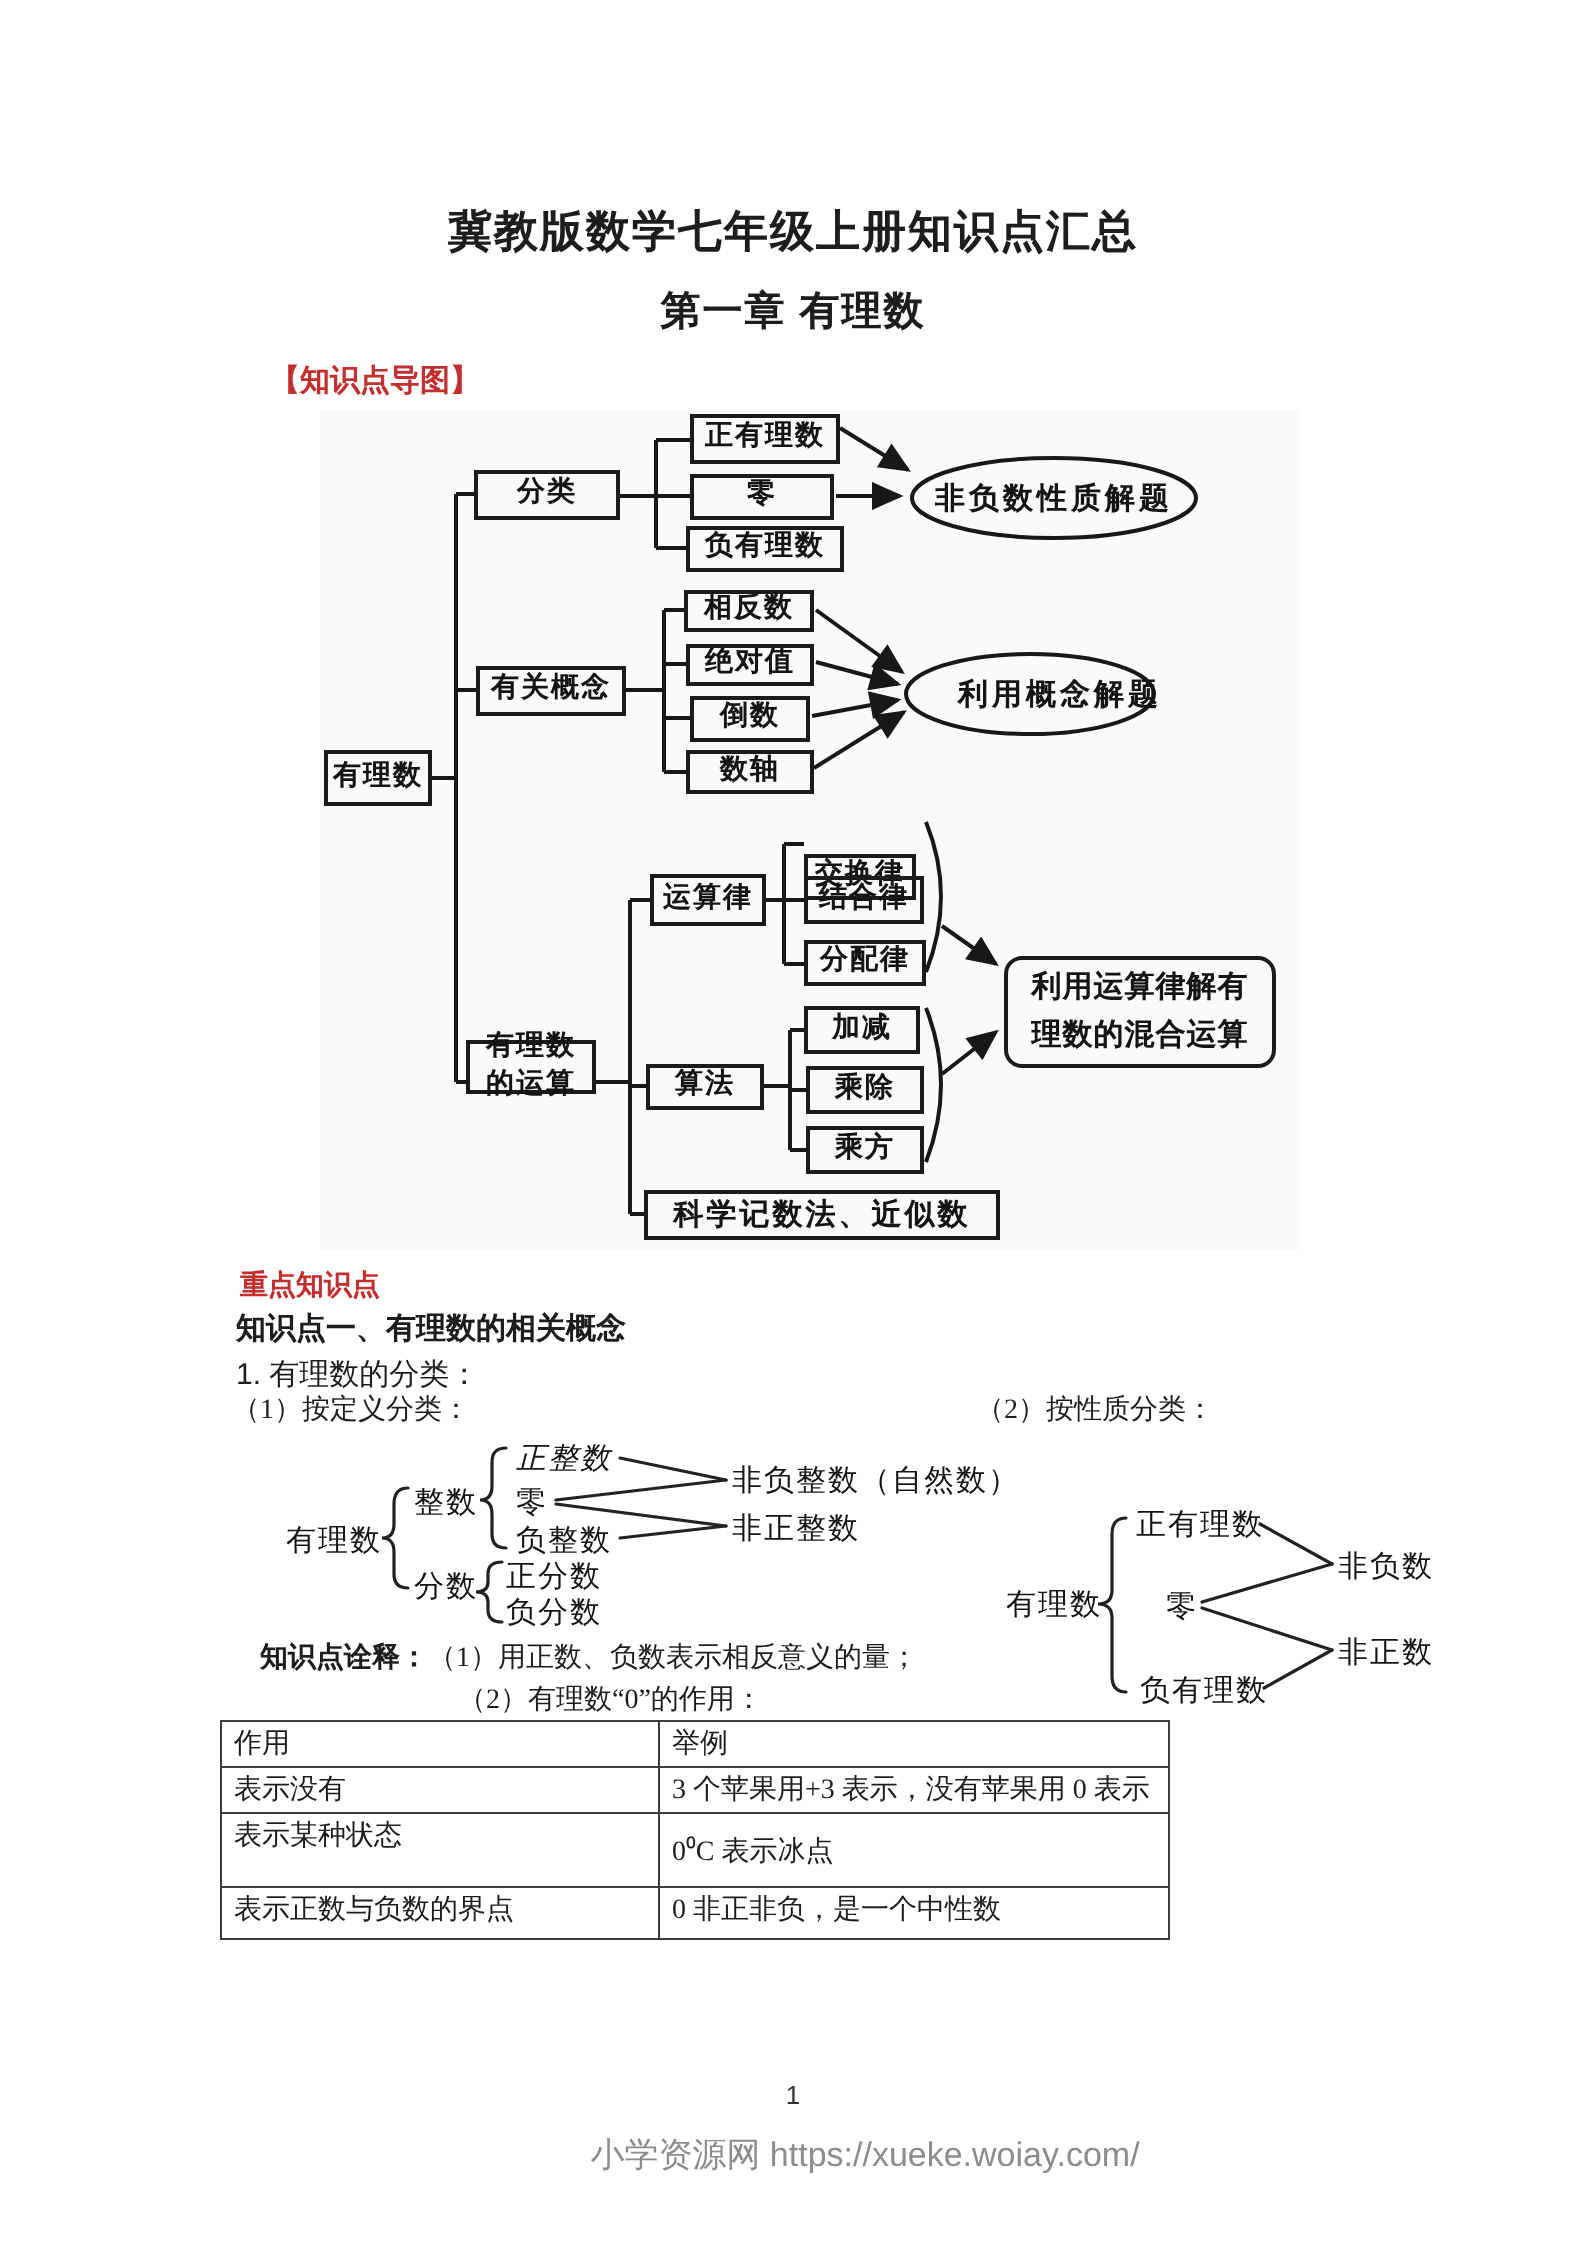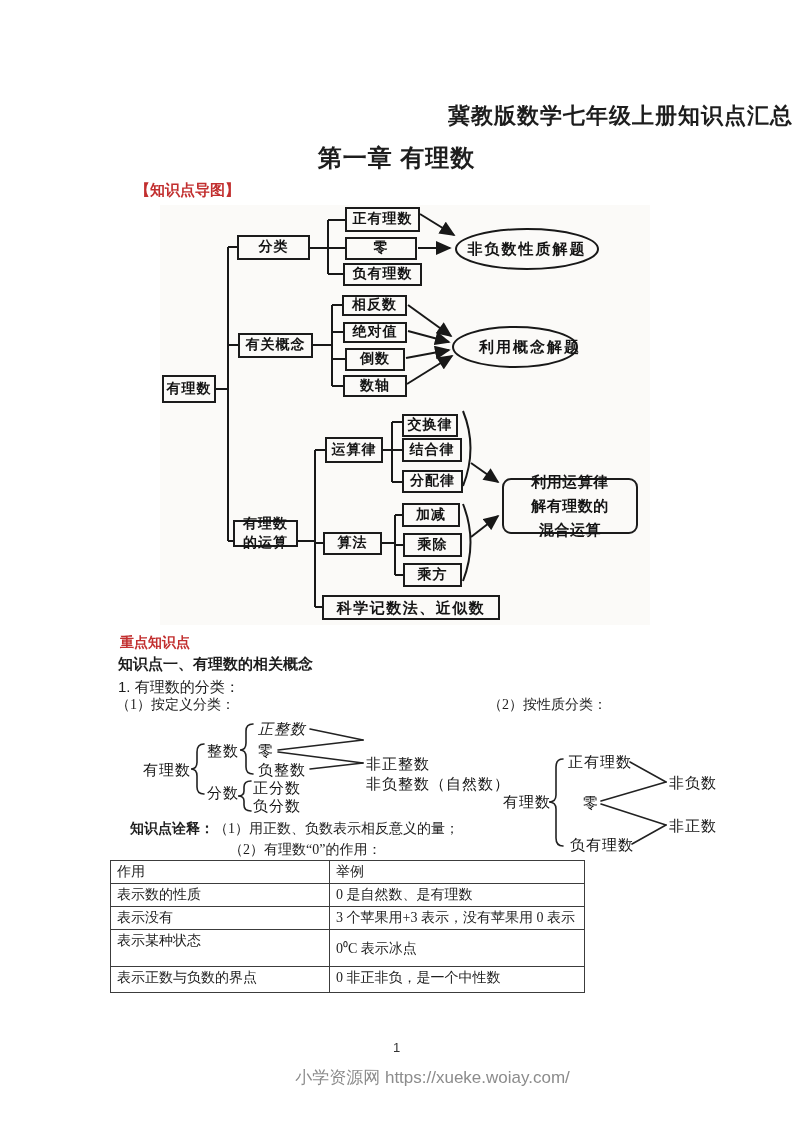--- a/index.html
+++ b/index.html
@@ -5,7 +5,7 @@
   html,body{margin:0;padding:0;background:#ffffff;}
   .page{position:relative;width:793px;height:1122px;background:#ffffff;overflow:hidden;
         font-family:"Liberation Serif",serif;color:#1d1d1d;}
-  .doc-title{position:absolute;top:101px;left:0;width:100%;text-align:right;
+  .doc-title{position:absolute;top:101px;left:0;width:100%;text-align:center;
              font-size:22px;font-weight:bold;font-family:"Liberation Sans",sans-serif;letter-spacing:1px;}
   .doc-chapter{position:absolute;top:142px;left:0;width:100%;text-align:center;
                font-size:24px;font-weight:bold;font-family:"Liberation Sans",sans-serif;letter-spacing:1px;}

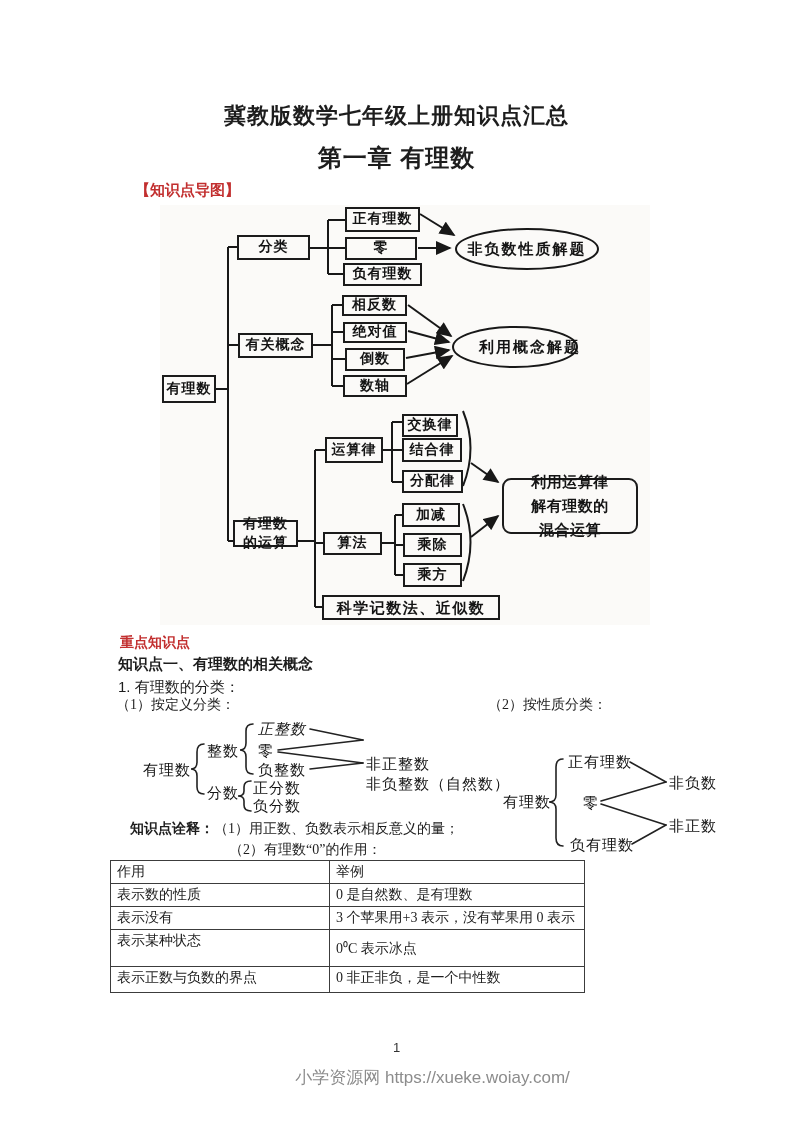--- a/index.html
+++ b/index.html
@@ -8,7 +8,7 @@
   .doc-title{position:absolute;top:101px;left:0;width:100%;text-align:center;
              font-size:22px;font-weight:bold;font-family:"Liberation Sans",sans-serif;letter-spacing:1px;}
   .doc-chapter{position:absolute;top:142px;left:0;width:100%;text-align:center;
-               font-size:24px;font-weight:bold;font-family:"Liberation Sans",sans-serif;letter-spacing:1px;}
+               font-size:20px;font-weight:bold;font-family:"Liberation Sans",sans-serif;letter-spacing:1px;}
   .red-label{position:absolute;left:135px;top:181px;font-size:15px;font-weight:bold;
              color:#c22f2f;font-family:"Liberation Sans",sans-serif;}
   .mindmap{position:absolute;left:160px;top:205px;width:490px;height:420px;background:#fbfaf8;}

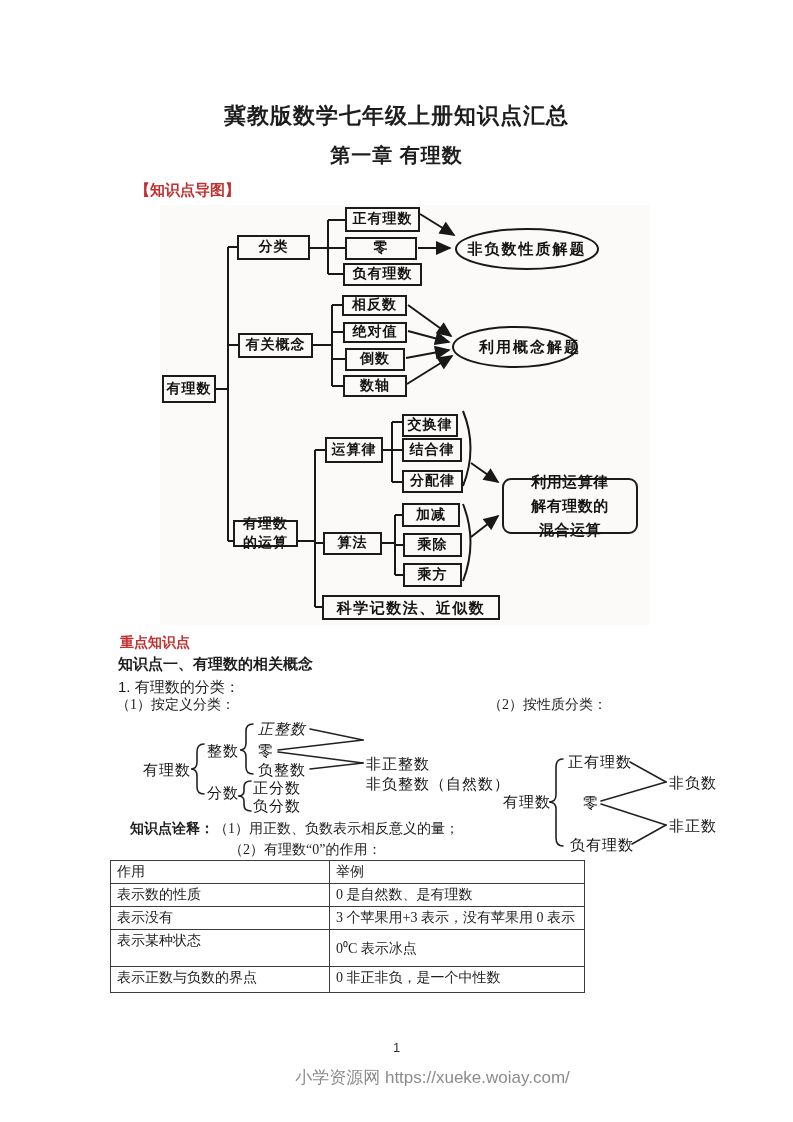--- a/index.html
+++ b/index.html
@@ -124,7 +124,7 @@
 
     <div class="mbox two" style="left:73px;top:315px;width:65px;height:27px;">有理数的运算</div>
     <div class="mbox" style="left:165px;top:232px;width:58px;height:26px;">运算律</div>
-    <div class="mbox" style="left:242px;top:209px;width:56px;height:23px;">交换律</div>
+    <div class="mbox" style="left:242px;top:222px;width:56px;height:23px;">交换律</div>
     <div class="mbox" style="left:242px;top:233px;width:60px;height:24px;">结合律</div>
     <div class="mbox" style="left:242px;top:265px;width:61px;height:23px;">分配律</div>
     <div class="mbox" style="left:163px;top:327px;width:59px;height:23px;">算法</div>

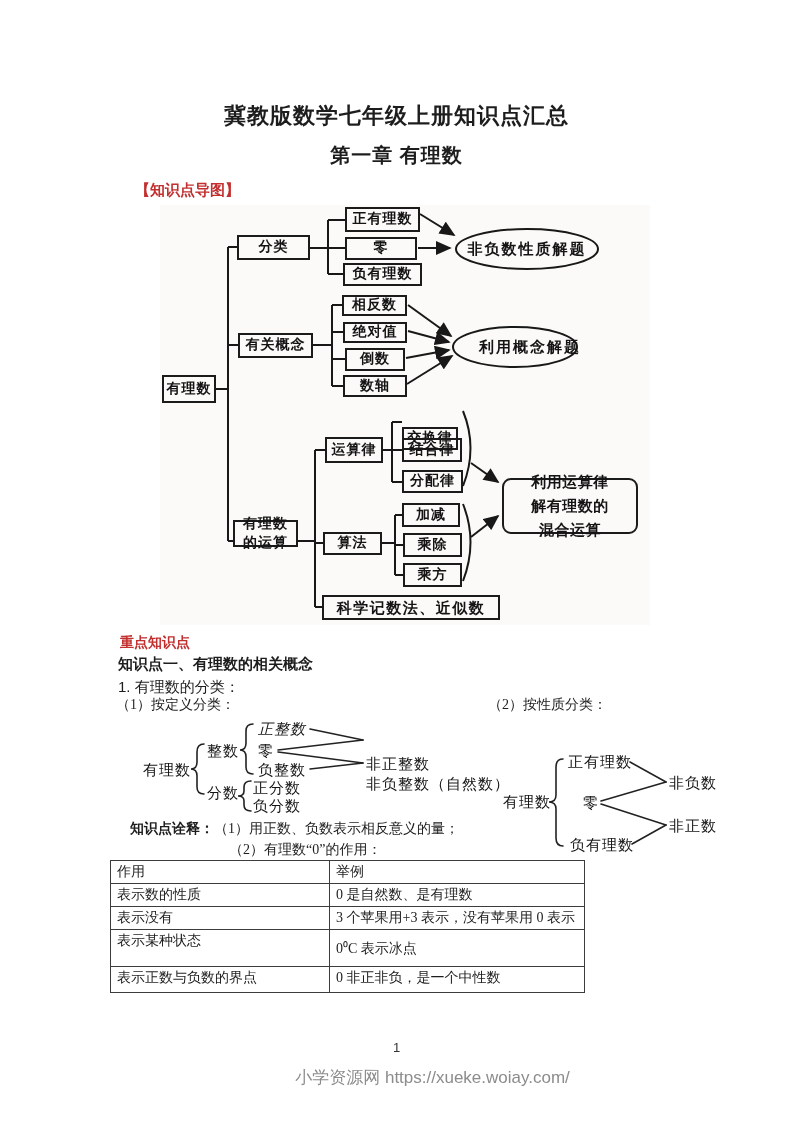--- a/index.html
+++ b/index.html
@@ -17,7 +17,7 @@
         align-items:center;justify-content:center;text-align:center;font-weight:600;
         font-size:14px;letter-spacing:1px;color:#141414;line-height:1.2;padding:0 2px;}
   .mbox.two{padding:0 4px;line-height:1.35;}
-  .mbox.result{border-radius:9px;font-size:15px;letter-spacing:.5px;line-height:1.6;padding:0 20px;}
+  .mbox.result{border-radius:9px;font-size:15px;letter-spacing:.5px;line-height:1.6;padding:0 8px;}
   .mbox.wide{font-size:15px;letter-spacing:1.5px;}
   .elabel{position:absolute;text-align:center;font-weight:600;font-size:15px;
           letter-spacing:2px;color:#141414;white-space:nowrap;}

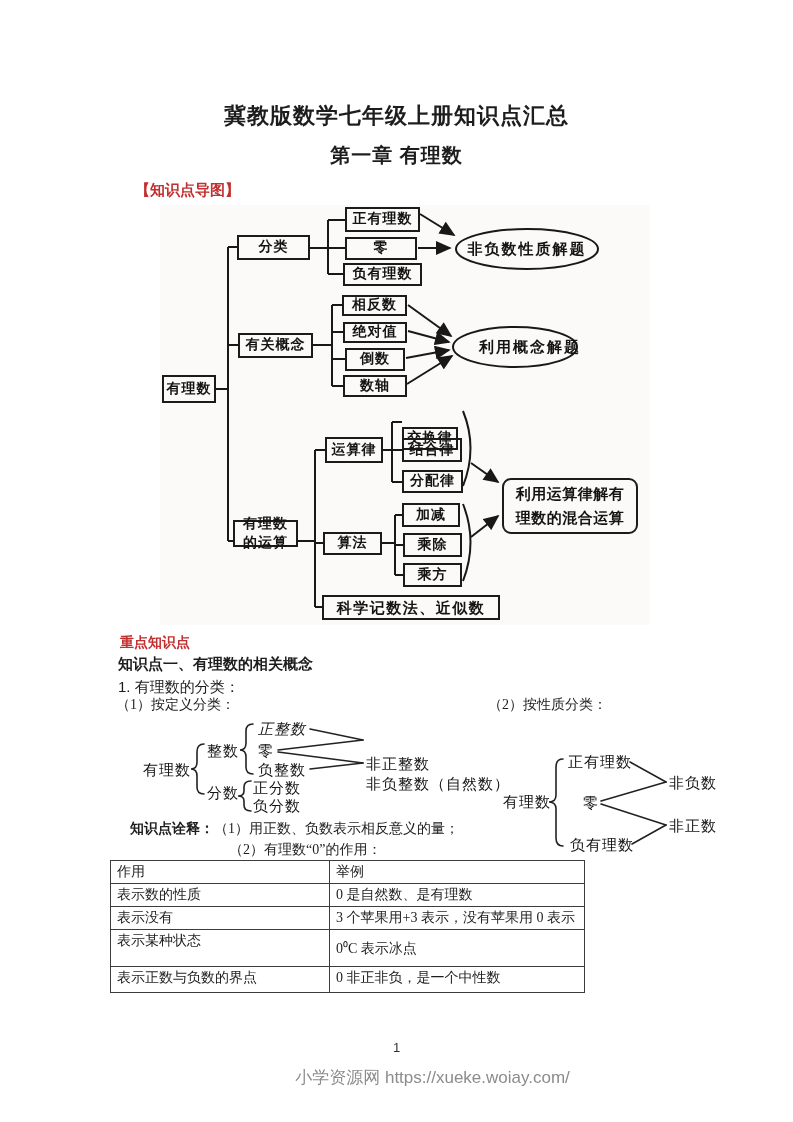--- a/index.html
+++ b/index.html
@@ -158,7 +158,7 @@
     <div class="ttext" style="left:148px;top:10px;font-style:italic;">正整数</div>
     <div class="ttext" style="left:148px;top:32px;">零</div>
     <div class="ttext" style="left:148px;top:51px;">负整数</div>
-    <div class="ttext" style="left:256px;top:21px;margin-top:44px;">非负整数（自然数）</div>
+    <div class="ttext" style="left:256px;top:21px;">非负整数（自然数）</div>
     <div class="ttext" style="left:256px;top:45px;">非正整数</div>
     <div class="ttext" style="left:97px;top:74px;">分数</div>
     <div class="ttext" style="left:143px;top:69px;">正分数</div>

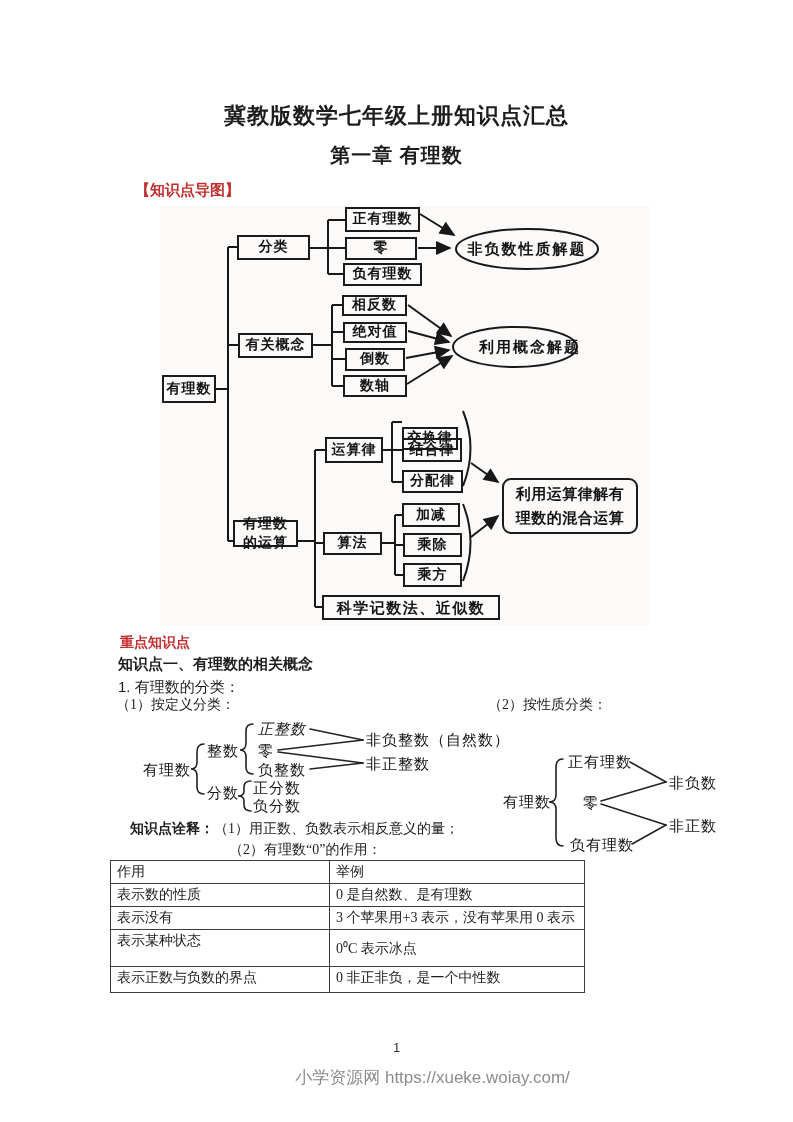--- a/index.html
+++ b/index.html
@@ -197,10 +197,6 @@
         <td>举例</td>
       </tr>
       <tr style="height:23px">
-        <td>表示数的性质</td>
-        <td>0 是自然数、是有理数</td>
-      </tr>
-      <tr style="height:23px">
         <td>表示没有</td>
         <td>3 个苹果用+3 表示，没有苹果用 0 表示</td>
       </tr>

